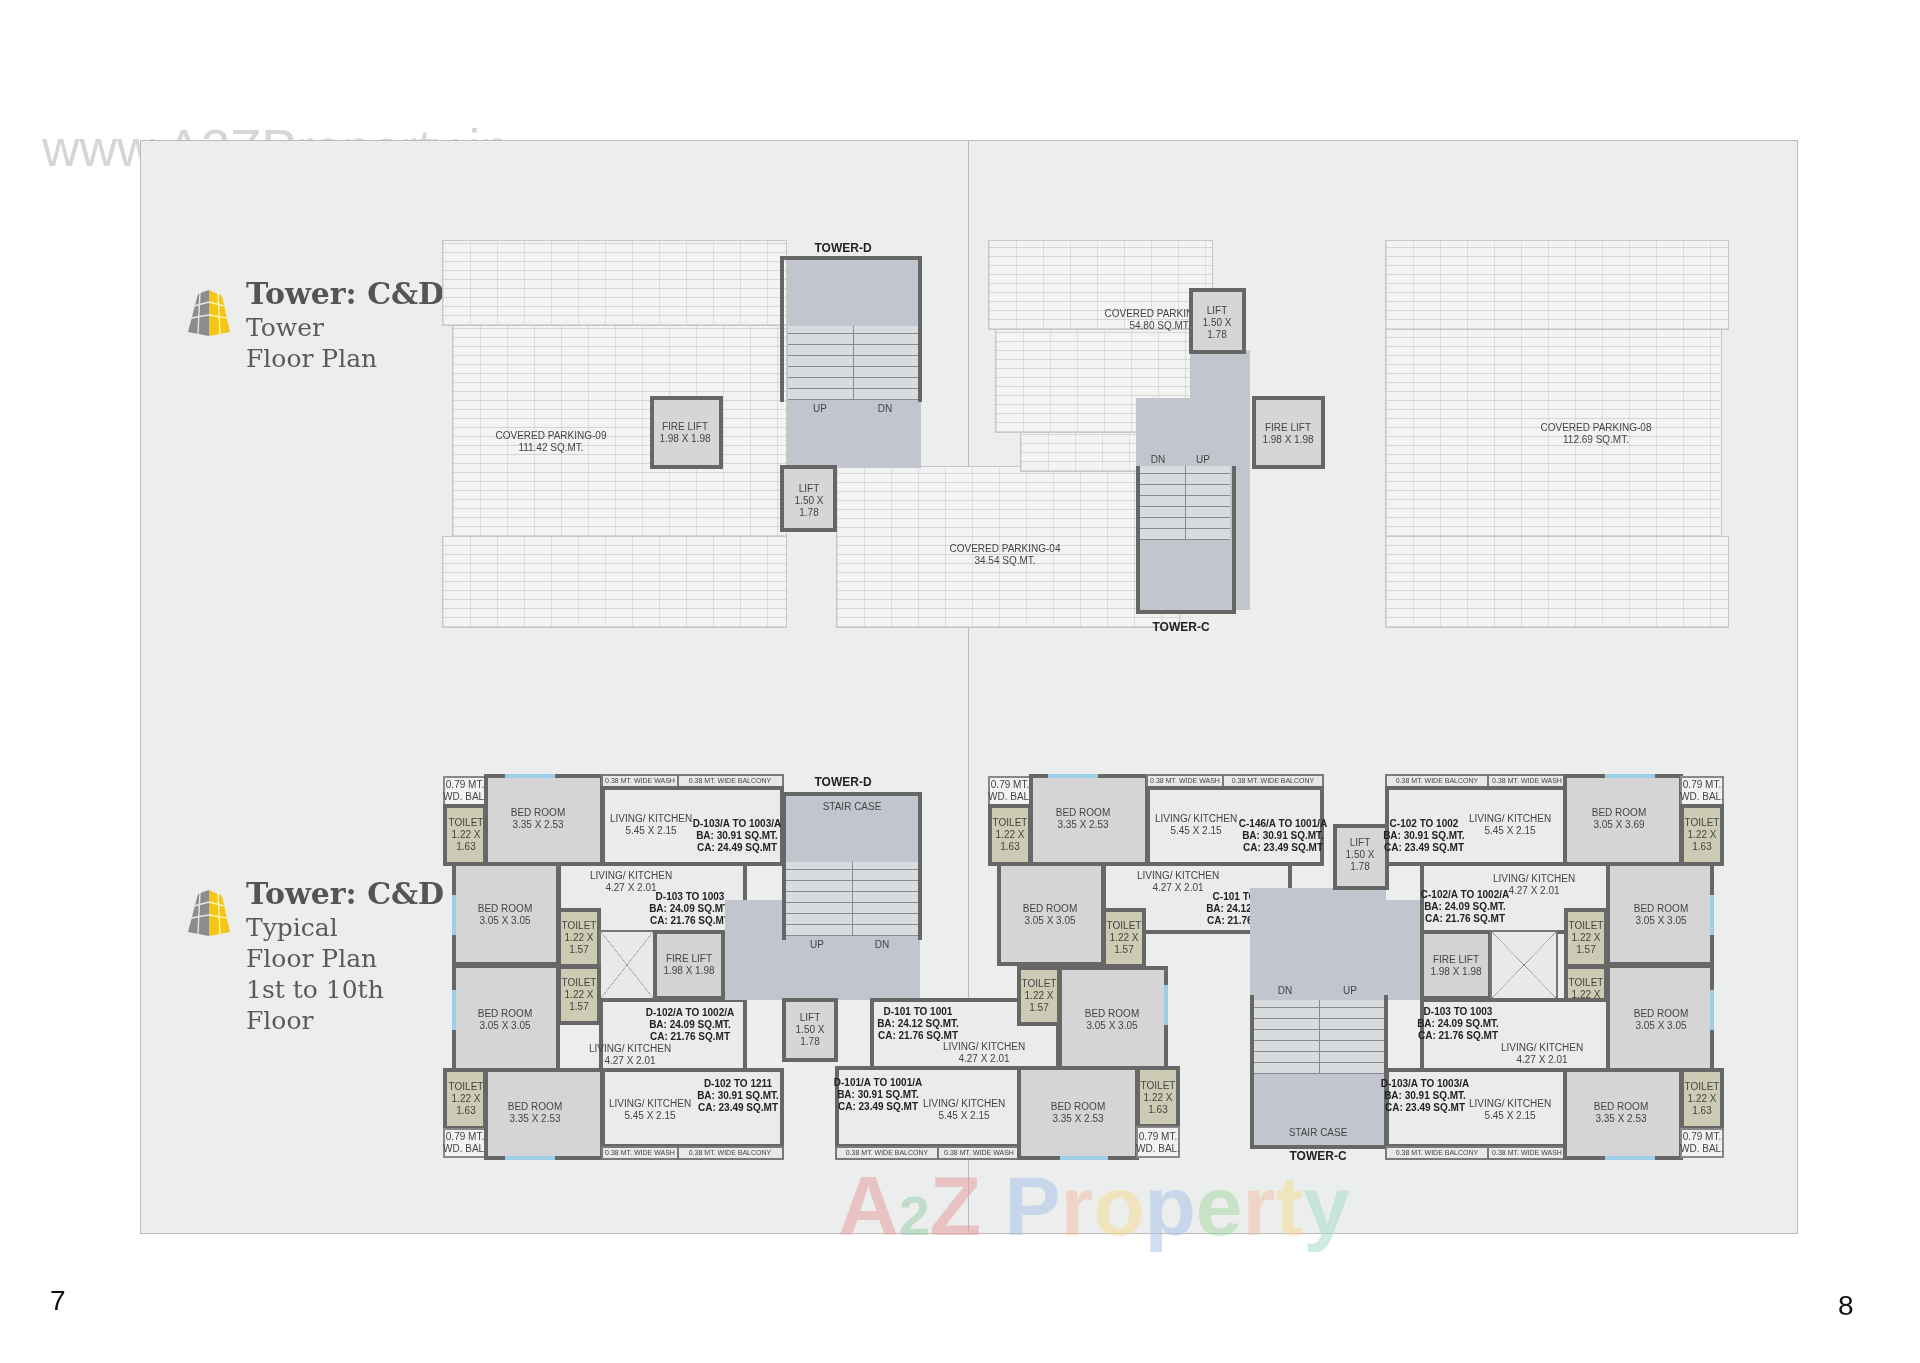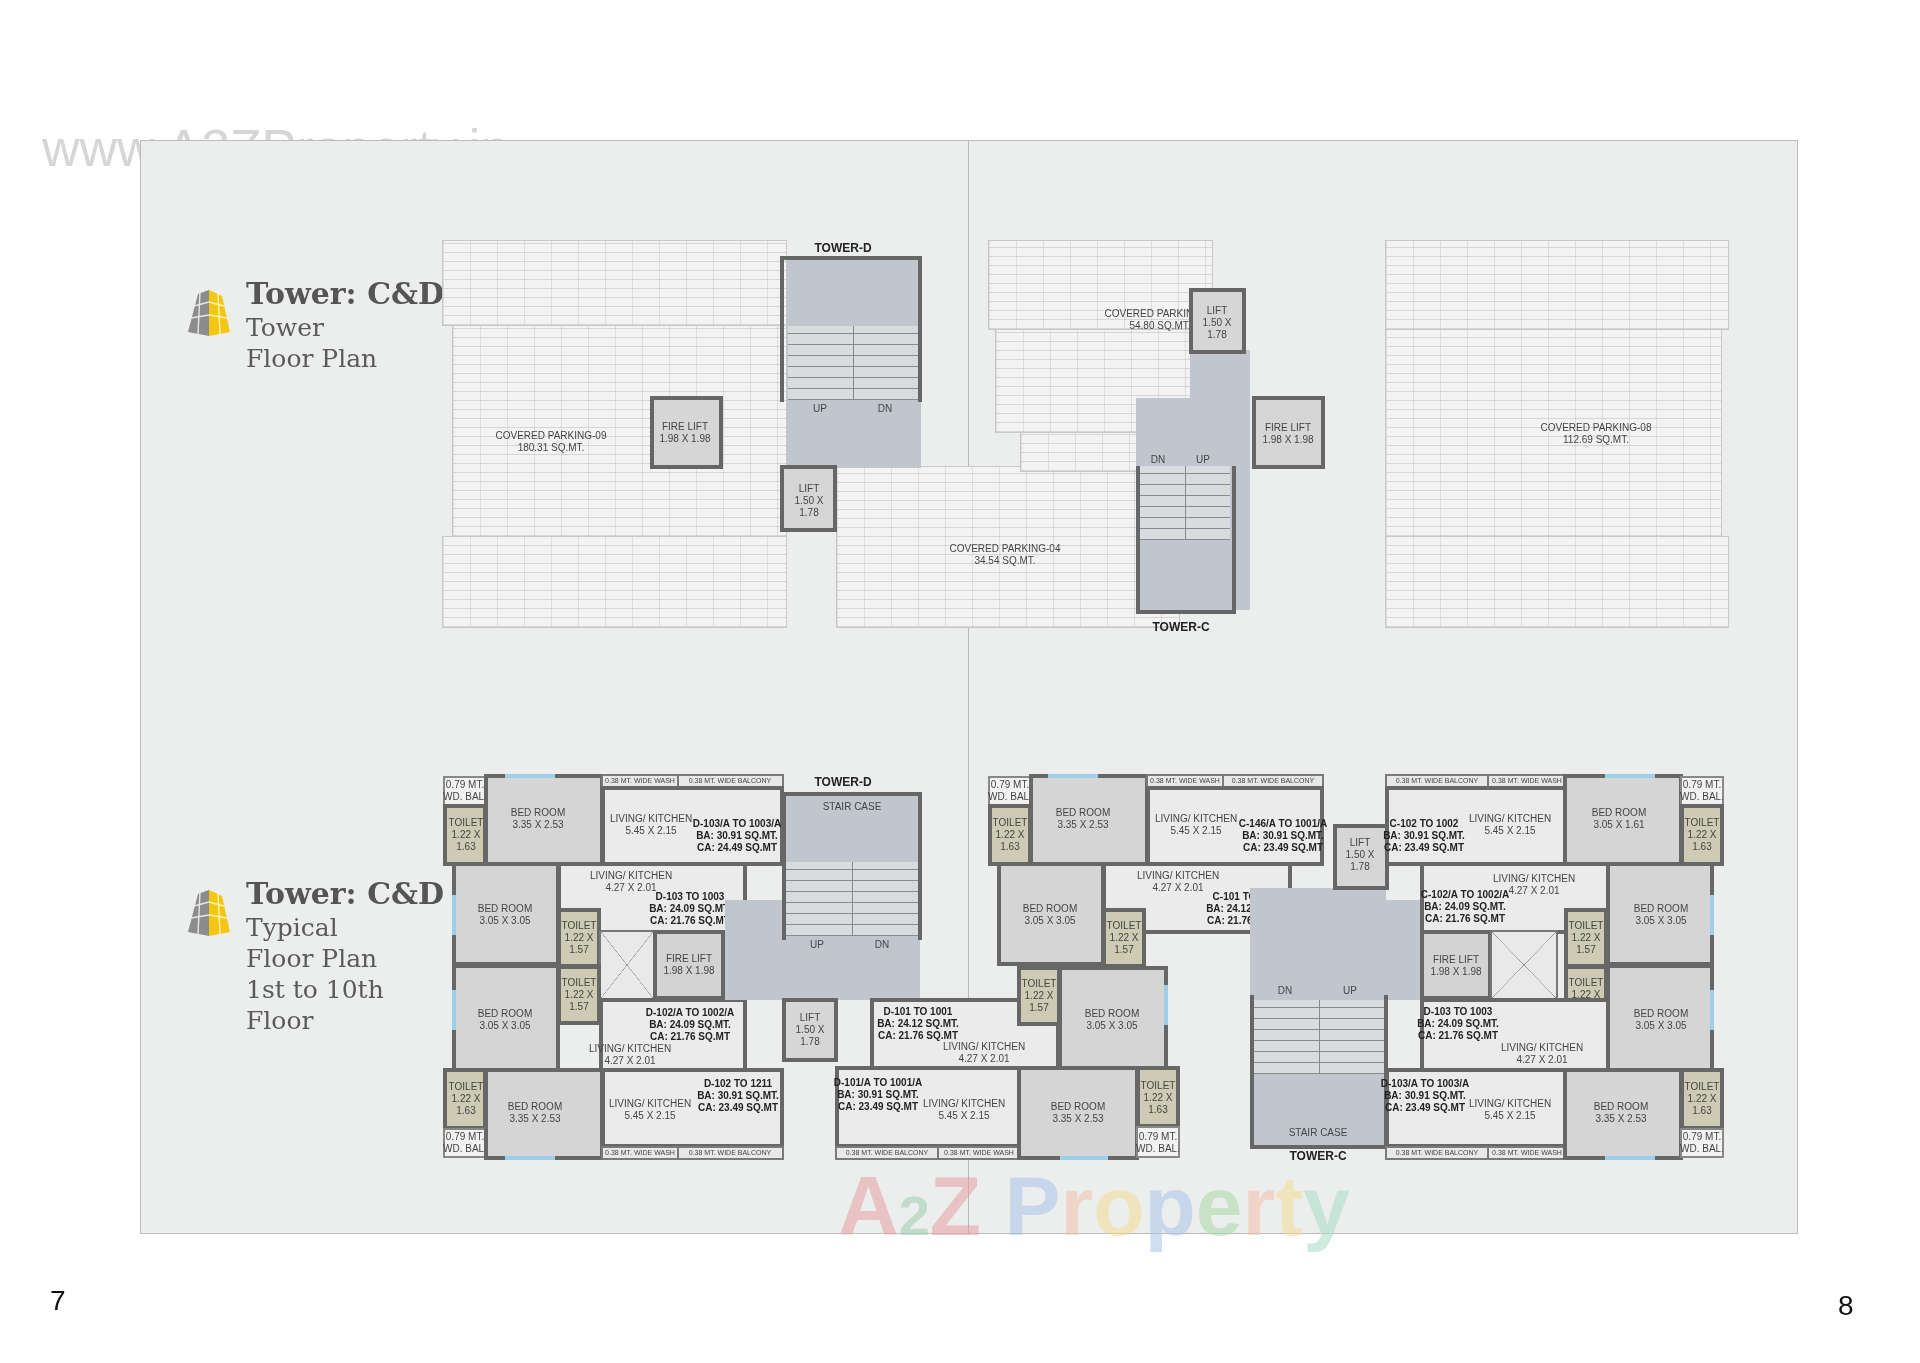--- a/index.html
+++ b/index.html
@@ -101,7 +101,7 @@
 
   <div class="lbl" style="left:551px; top:442px;">
       <div>COVERED PARKING-09</div>
-      <div>180.31 SQ.MT.</div>
+      <div>111.42 SQ.MT.</div>
     </div>
   <div class="lbl" style="left:1160px; top:320px;">
       <div>COVERED PARKING-03</div>

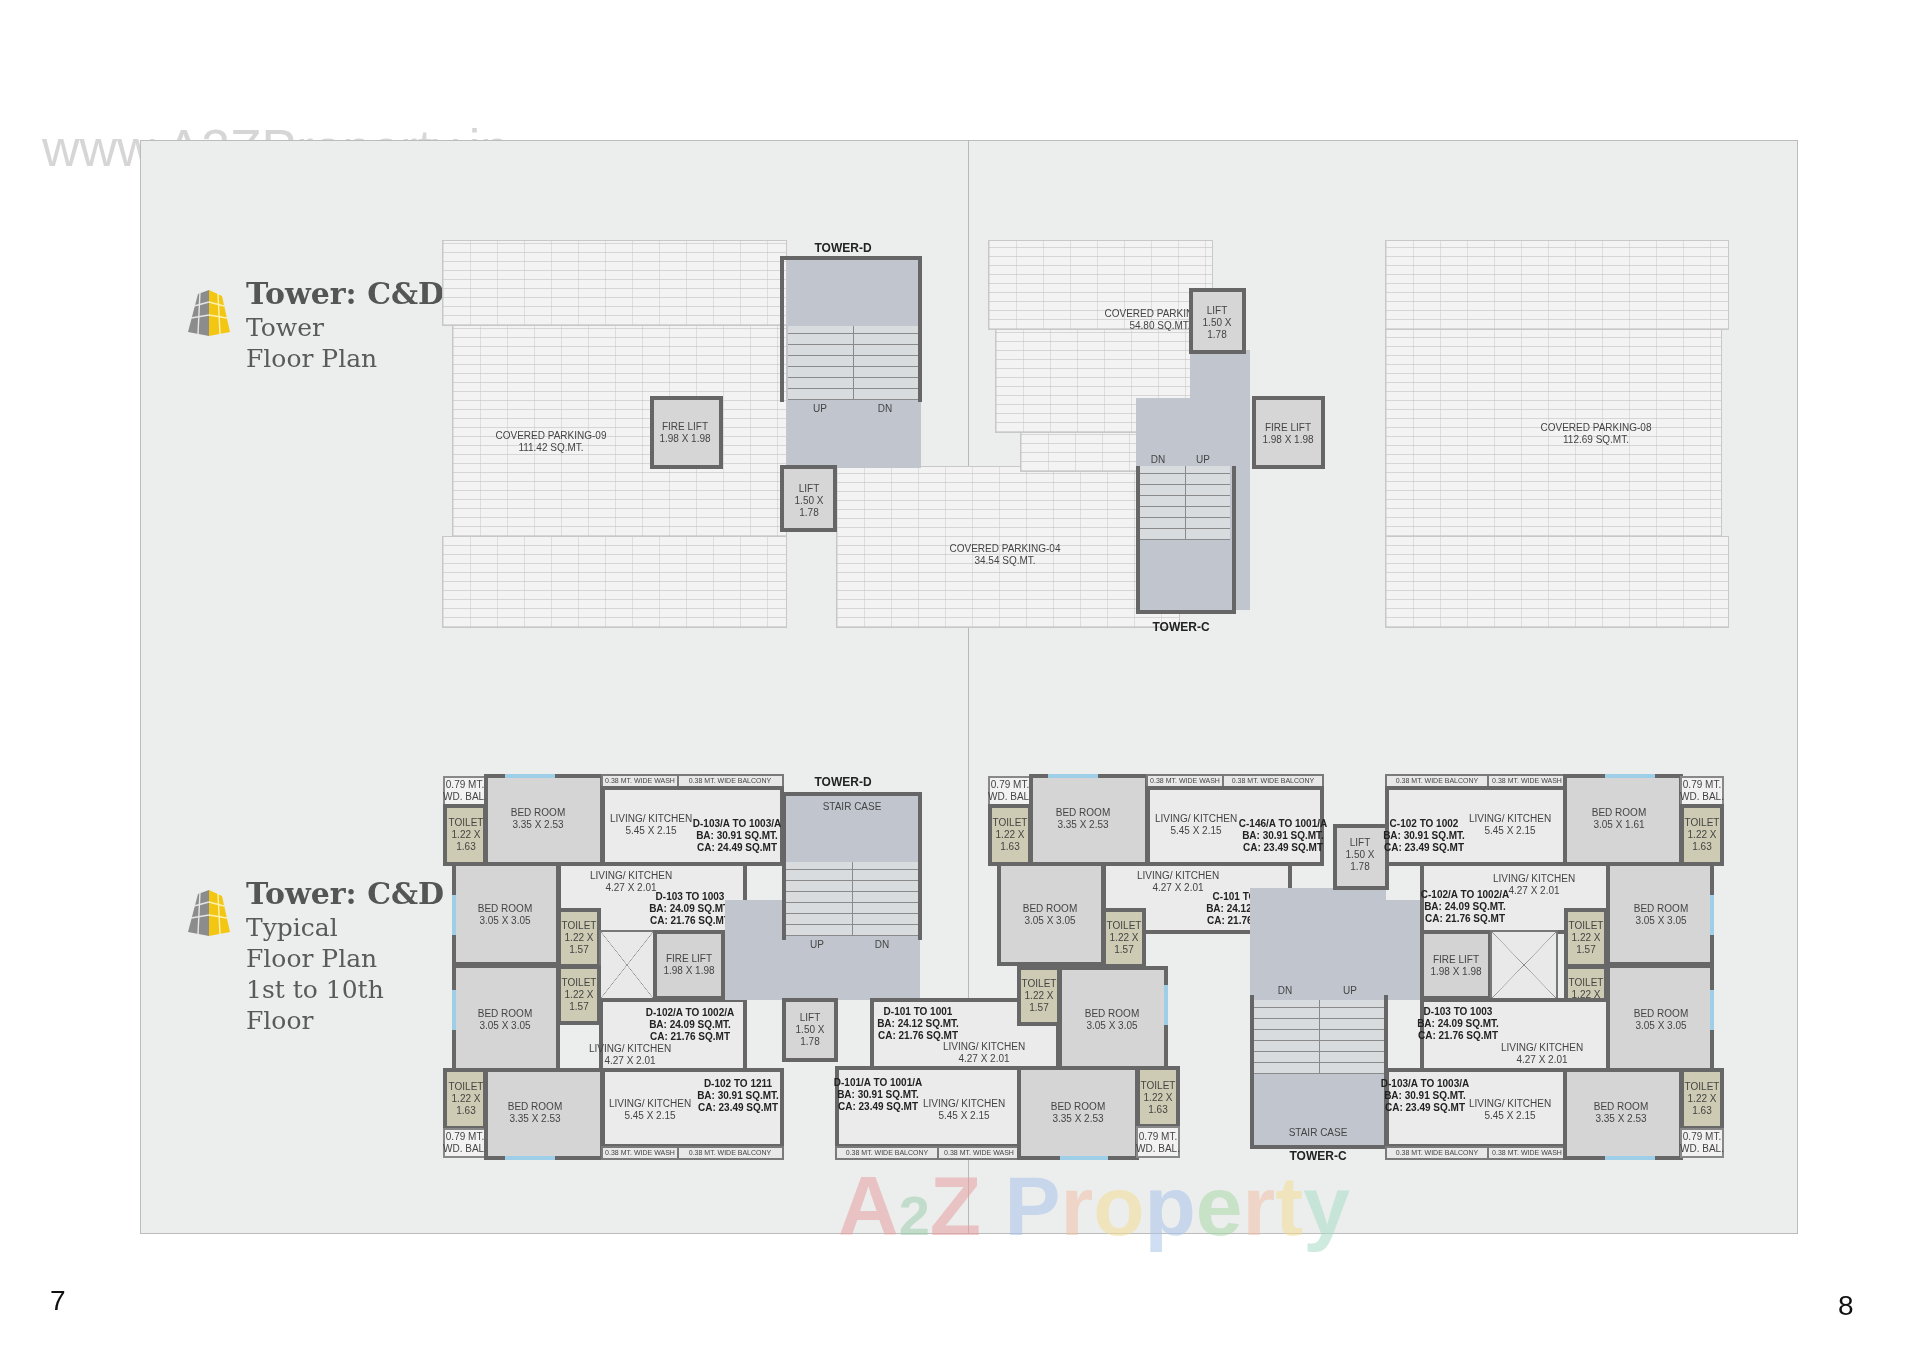--- a/index.html
+++ b/index.html
@@ -460,7 +460,7 @@
   <div class="win" style="left:1605px; top:774px; width:50px; height:4px;"></div>
   <div class="lbl" style="left:1619px; top:819px;">
       <div>BED ROOM</div>
-      <div>3.05 X 1.61</div>
+      <div>3.05 X 3.69</div>
     </div>
   <div class="room r-bal" style="left:1680px; top:776px; width:44px; height:30px;"></div>
   <div class="lbl" style="left:1702px; top:791px;">

